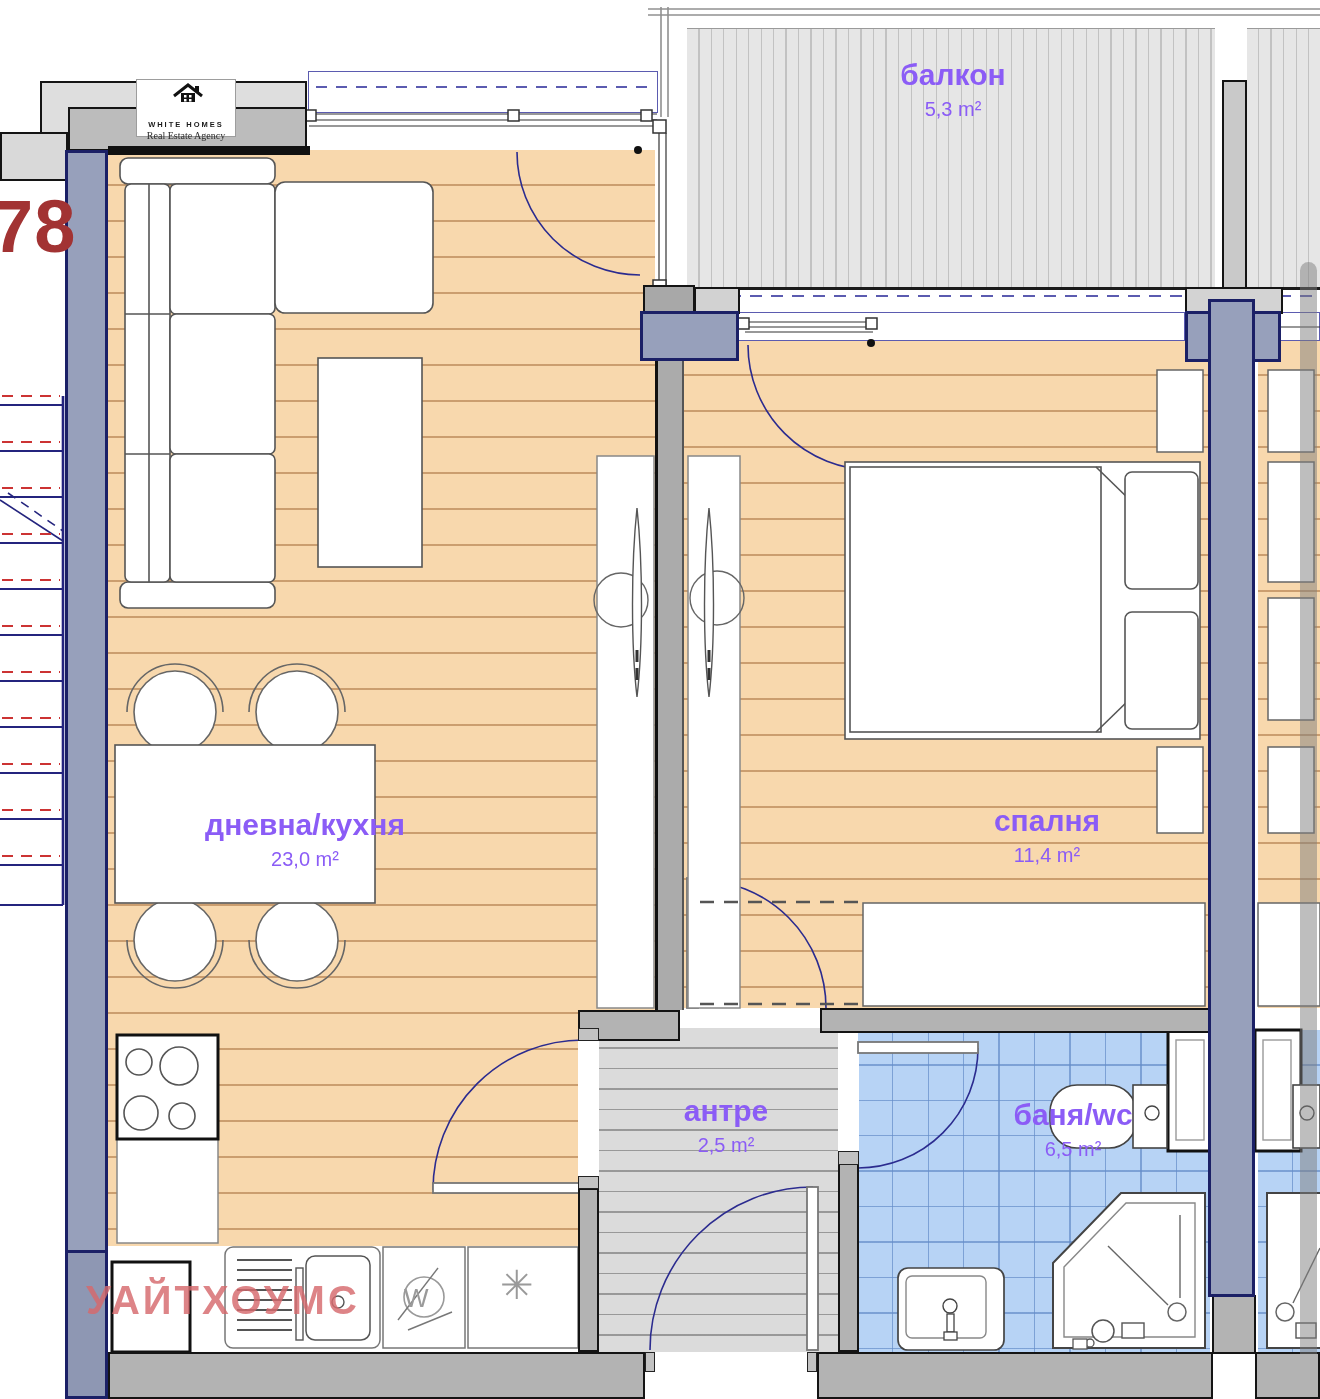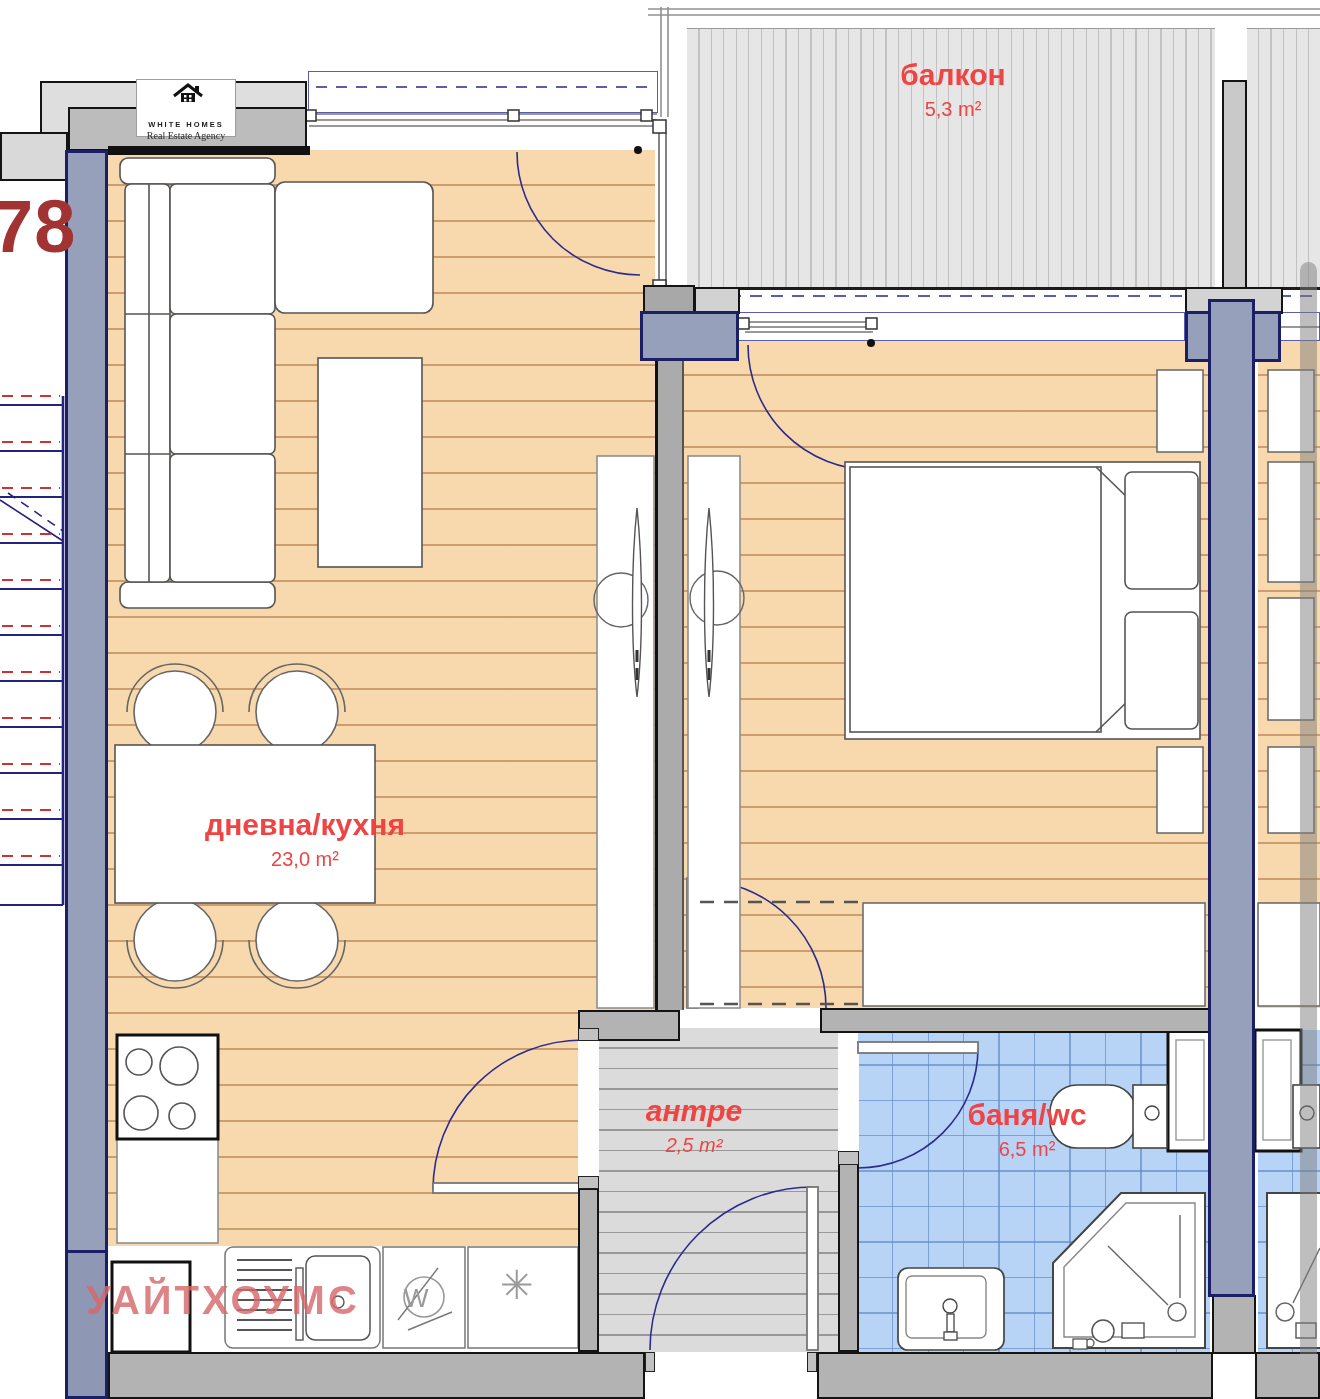--- a/index.html
+++ b/index.html
@@ -36,7 +36,7 @@
   
   .winband{background:#fff;border:1.5px solid #5b5bb0;}
   
-  .roomlabel{position:absolute;text-align:center;color:#ef4444;z-index:50;line-height:34px;}
+  .roomlabel{position:absolute;text-align:center;color:#8b5cf6;z-index:50;line-height:34px;}
   .roomlabel .rname{font-weight:bold;font-size:30px;}
   .roomlabel .rarea{font-weight:normal;font-size:20px;}
   #unit-number{position:absolute;left:-8px;top:184px;font-size:74px;font-weight:bold;color:#a23333;z-index:55;letter-spacing:1px;}

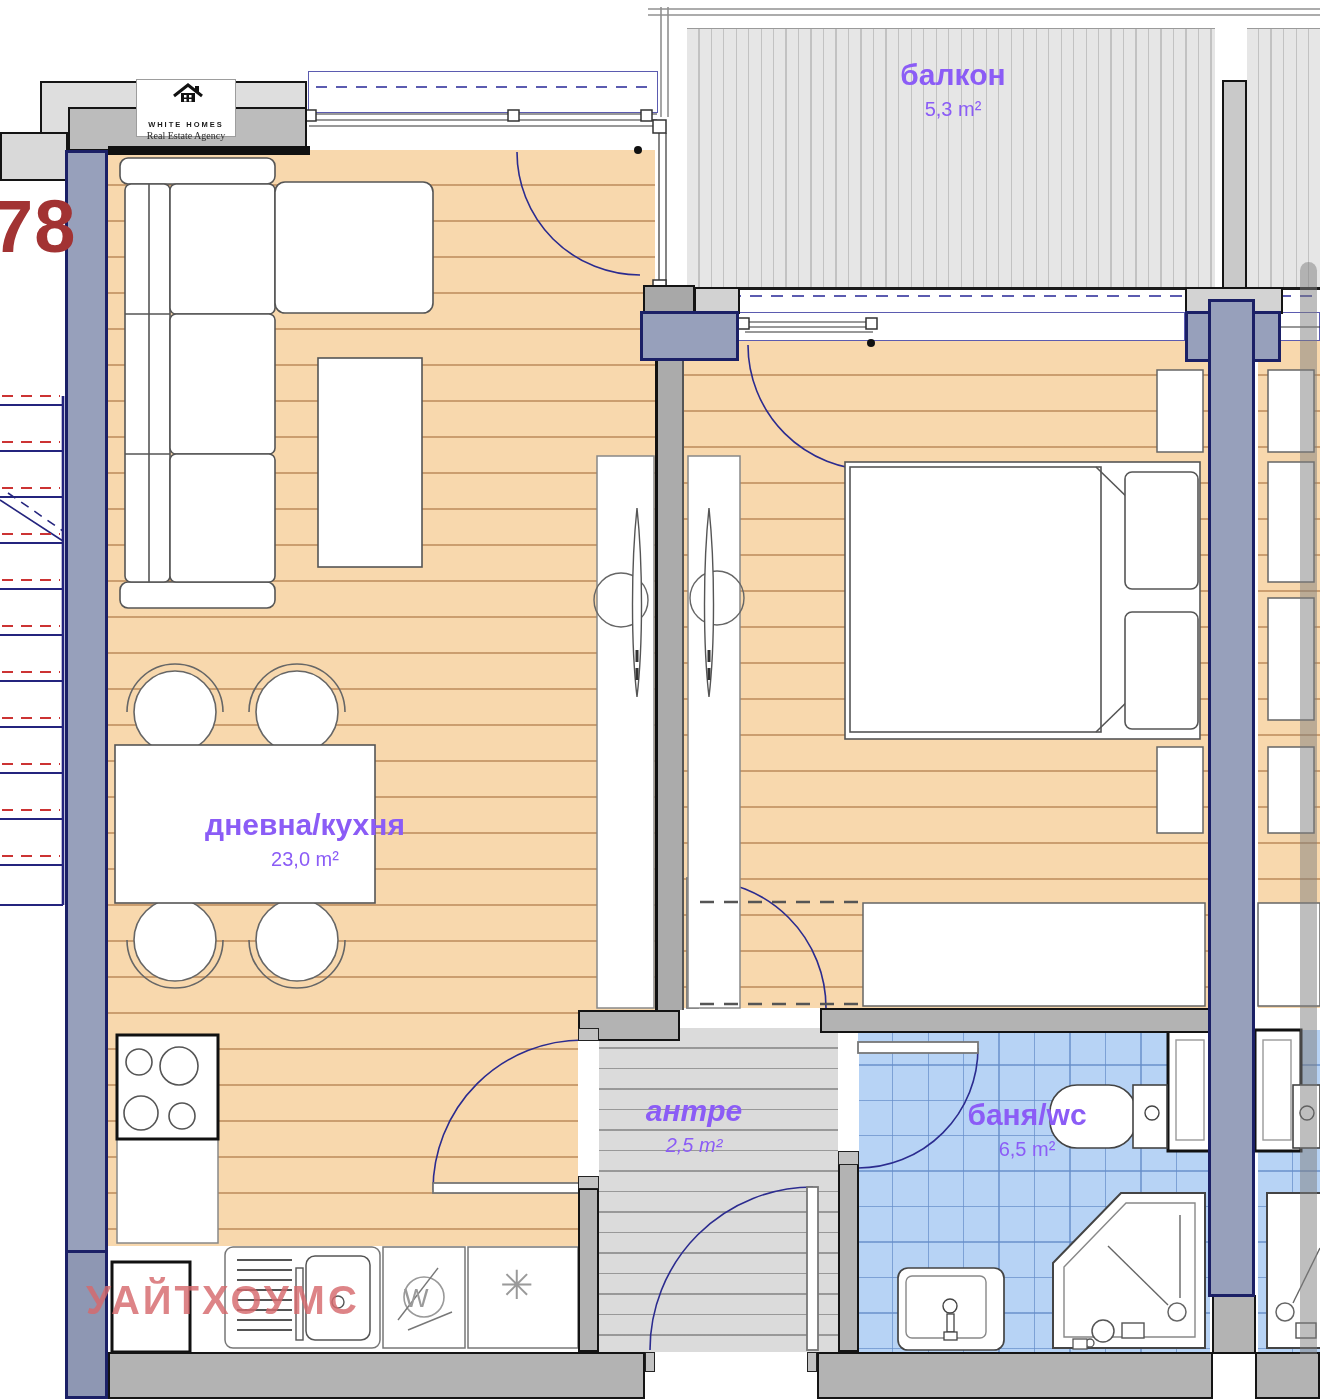--- a/index.html
+++ b/index.html
@@ -330,6 +330,10 @@
     <div class="rname">дневна/кухня</div>
     <div class="rarea">23,0 m²</div>
   </div>
+  <div class="roomlabel" style="left:932px;top:804px;width:230px;">
+    <div class="rname">спалня</div>
+    <div class="rarea">11,4 m²</div>
+  </div>
   <div class="roomlabel" style="left:608px;top:1094px;width:172px;font-style:italic;">
     <div class="rname">антре</div>
     <div class="rarea">2,5 m²</div>

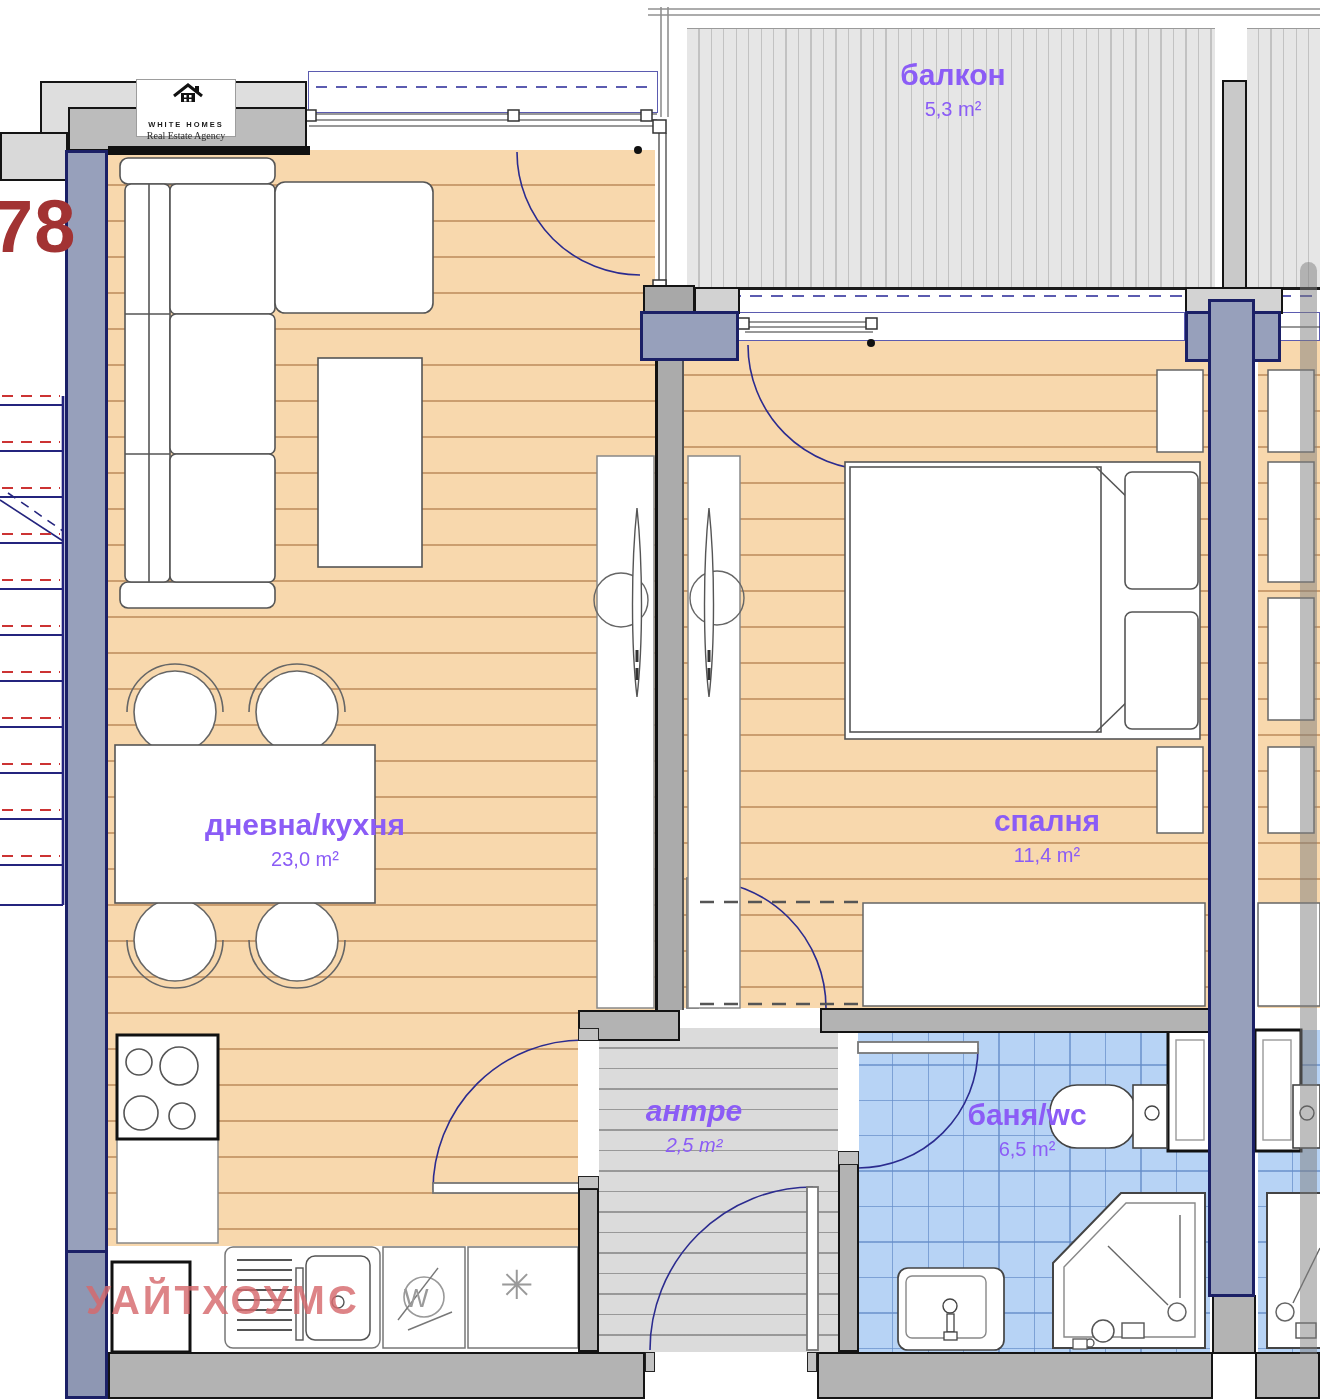--- a/index.html
+++ b/index.html
@@ -334,7 +334,7 @@
     <div class="rname">спалня</div>
     <div class="rarea">11,4 m²</div>
   </div>
-  <div class="roomlabel" style="left:608px;top:1094px;width:172px;font-style:italic;">
+  <div class="roomlabel" style="left:640px;top:1094px;width:172px;">
     <div class="rname">антре</div>
     <div class="rarea">2,5 m²</div>
   </div>

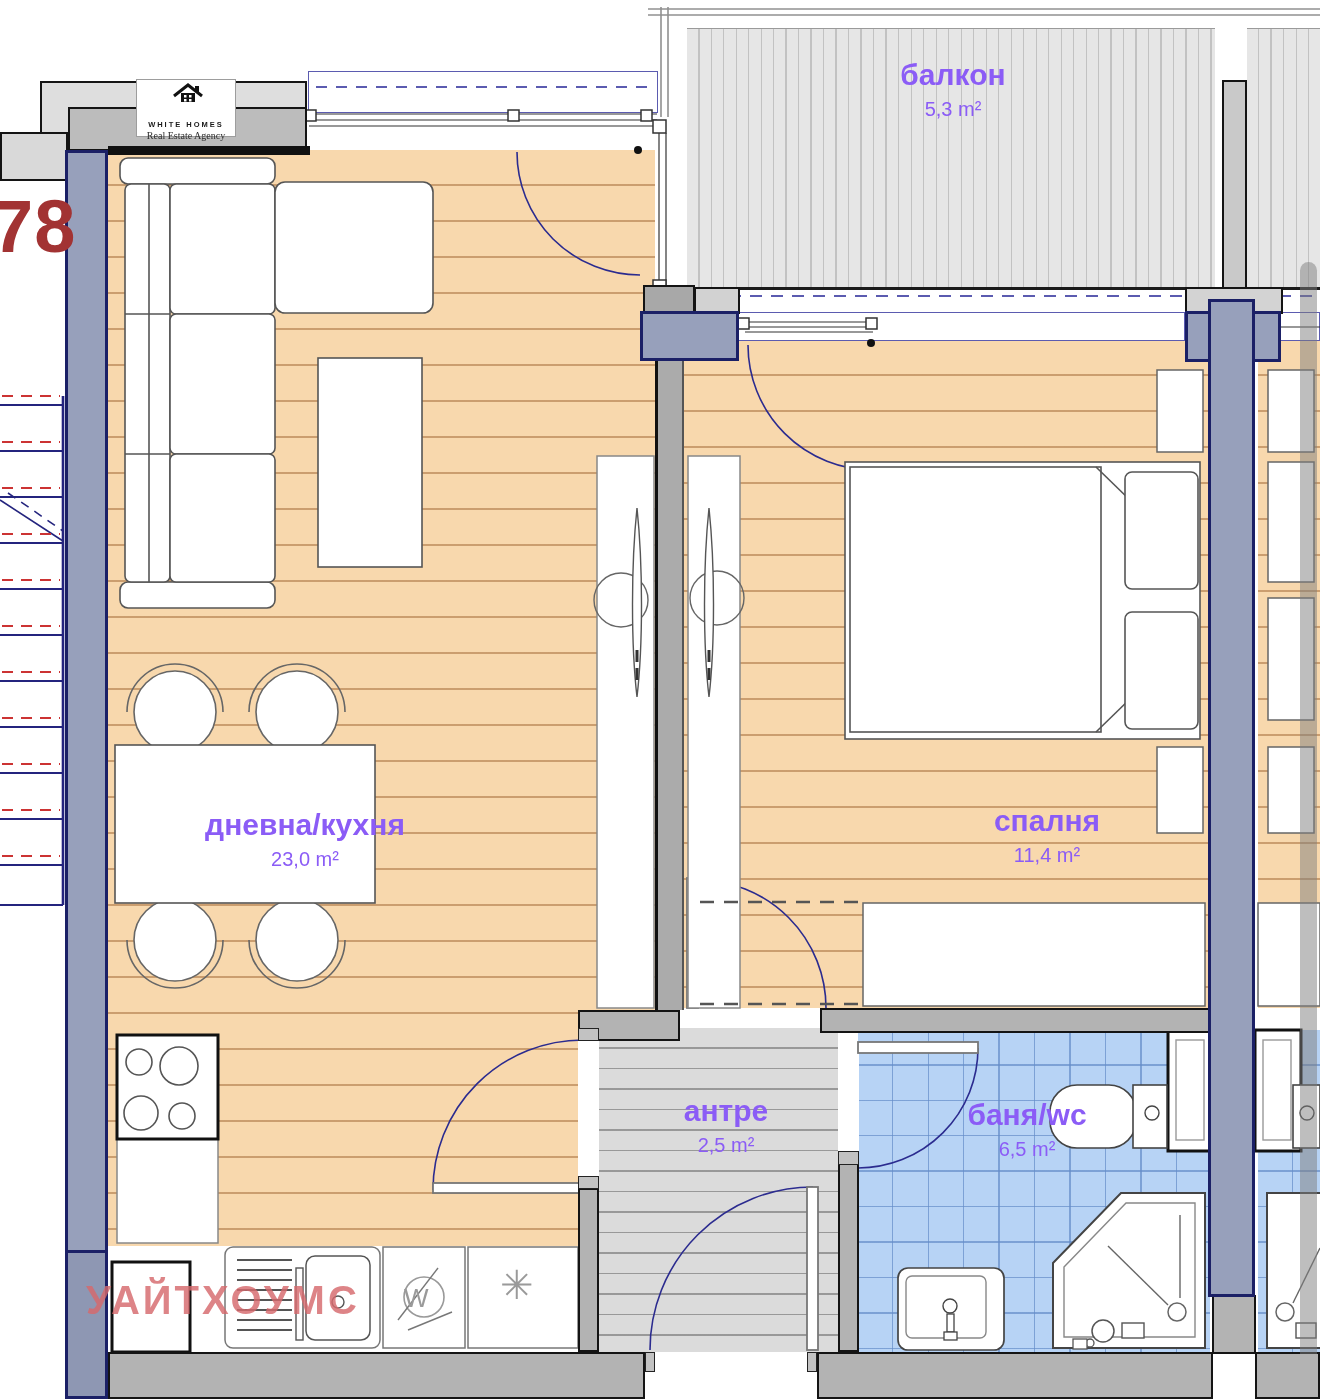--- a/index.html
+++ b/index.html
@@ -338,7 +338,7 @@
     <div class="rname">антре</div>
     <div class="rarea">2,5 m²</div>
   </div>
-  <div class="roomlabel" style="left:938px;top:1098px;width:178px;">
+  <div class="roomlabel" style="left:984px;top:1098px;width:178px;">
     <div class="rname">баня/wc</div>
     <div class="rarea">6,5 m²</div>
   </div>

